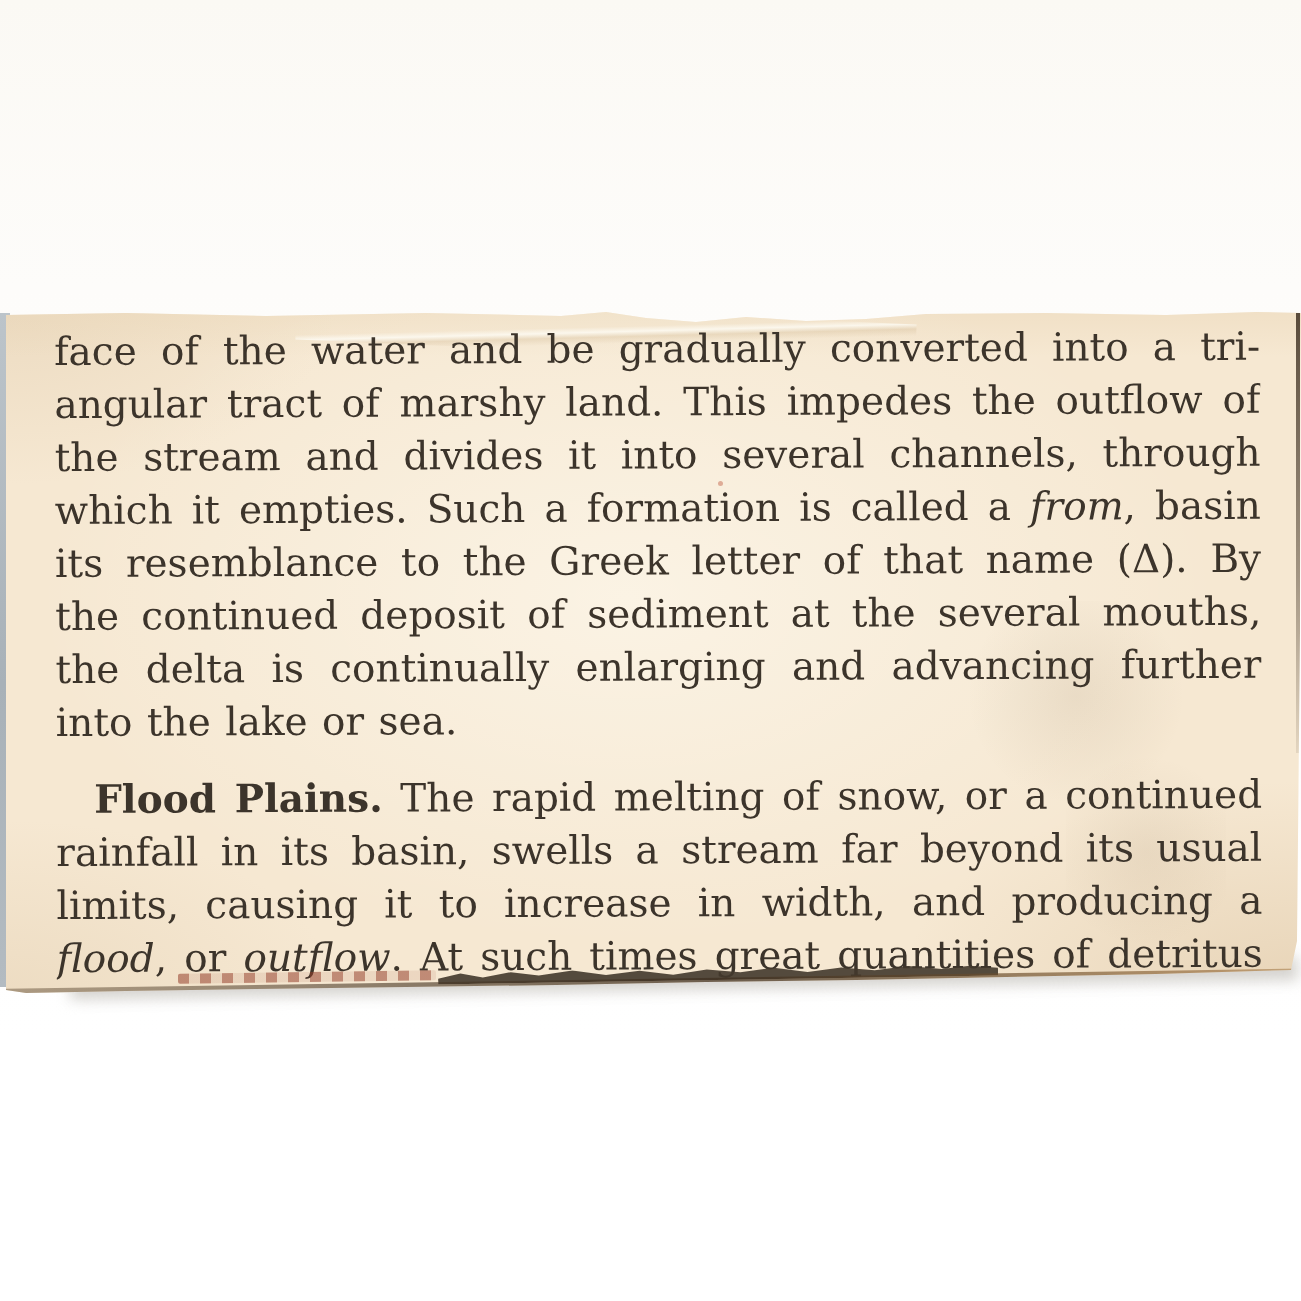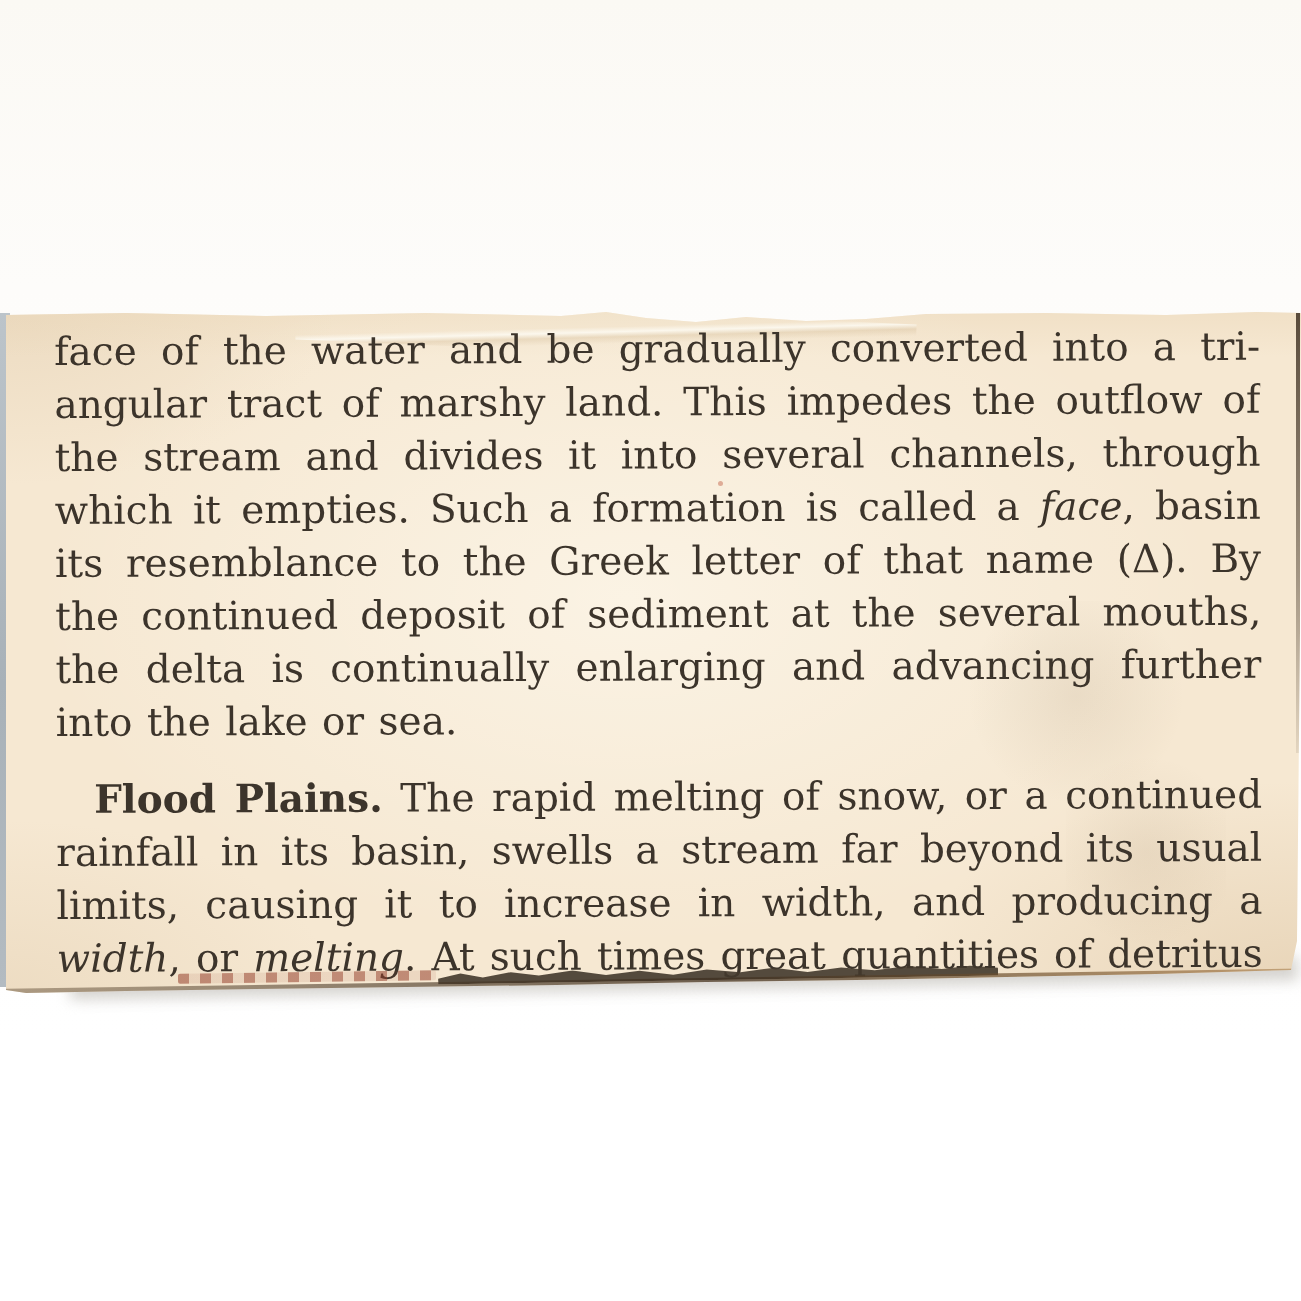--- a/index.html
+++ b/index.html
@@ -169,7 +169,7 @@
       <div class="line">face of the water and be gradually converted into a tri-</div>
       <div class="line">angular tract of marshy land.  This impedes the outflow of</div>
       <div class="line">the stream and divides it into several channels, through</div>
-      <div class="line"><span>which it empties.  Such a formation is called a </span><span class="i">face</span><span>, basin</span></div>
+      <div class="line"><span>which it empties.  Such a formation is called a </span><span class="i">from</span><span>, basin</span></div>
       <div class="line">its resemblance to the Greek letter of that name (Δ).  By</div>
       <div class="line">the continued deposit of sediment at the several mouths,</div>
       <div class="line">the delta is continually enlarging and advancing further</div>

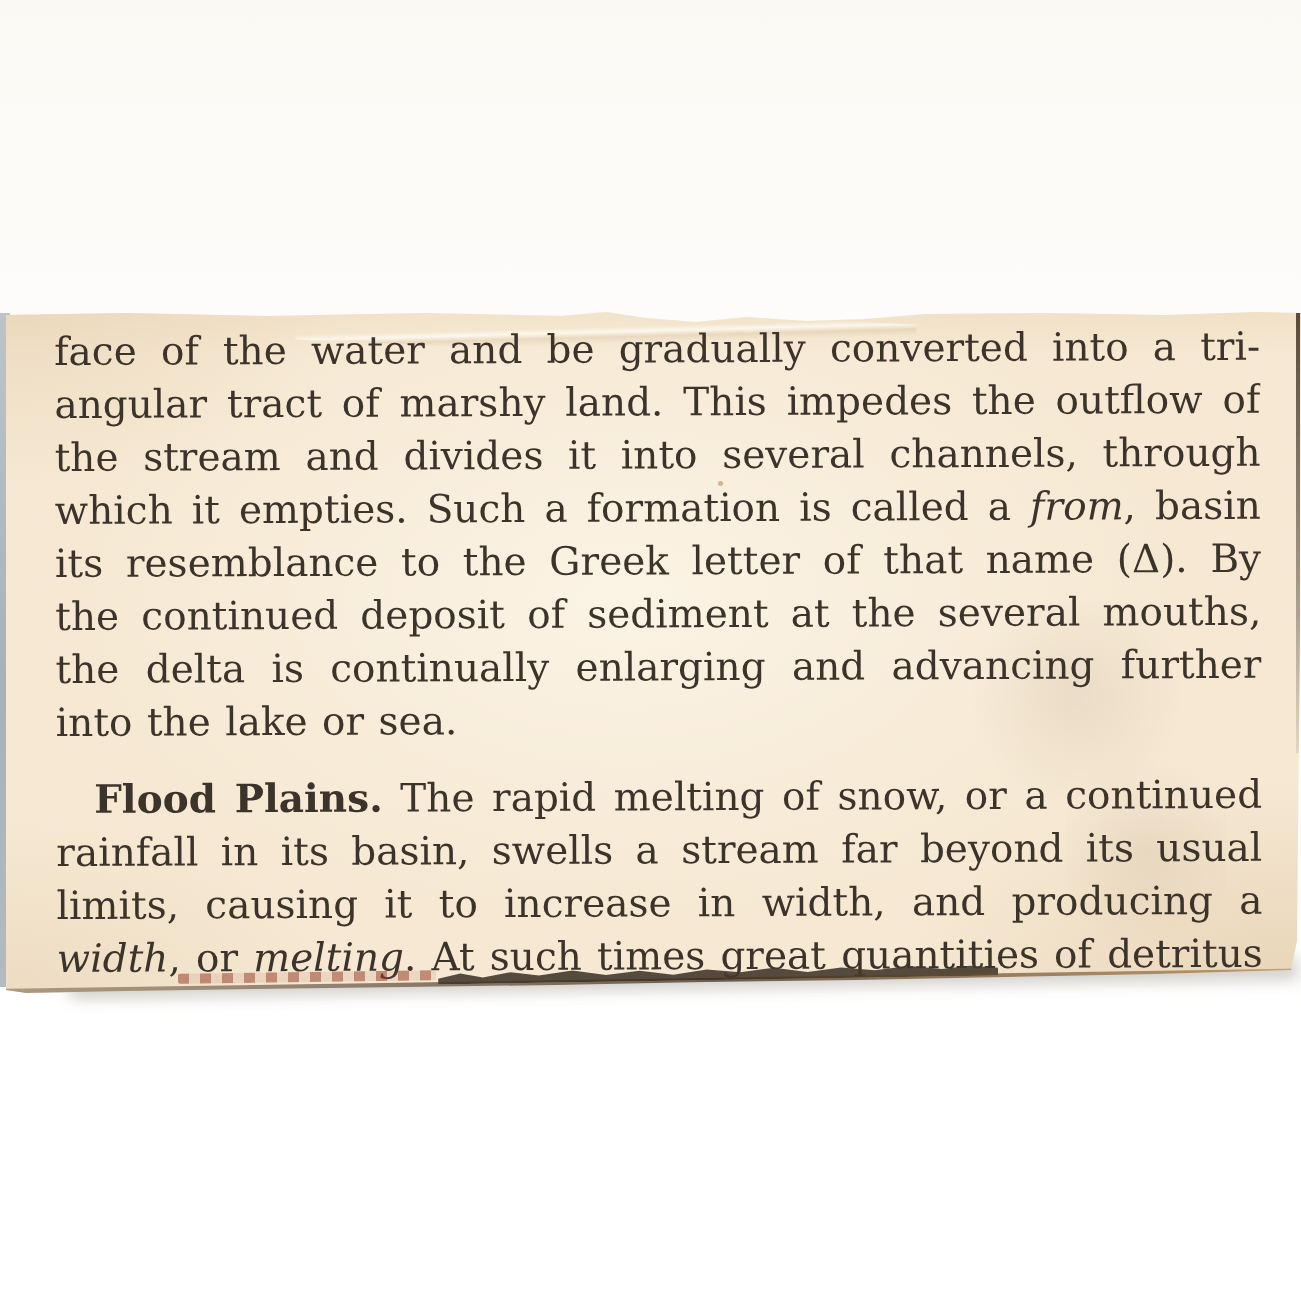--- a/index.html
+++ b/index.html
@@ -177,7 +177,7 @@
       <div class="line indent para-start"><span class="b">Flood Plains.</span><span>  The rapid melting of snow, or a continued</span></div>
       <div class="line">rainfall in its basin, swells a stream far beyond its usual</div>
       <div class="line">limits, causing it to increase in width, and producing a</div>
-      <div class="line"><span class="i">width</span><span>, or </span><span class="i">melting</span><span>.  At such times great quantities of detritus</span></div>
+      <div class="line"><span class="i">flood</span><span>, or </span><span class="i">melting</span><span>.  At such times great quantities of detritus</span></div>
     </div>
 
     <div class="cutoff-red"></div>

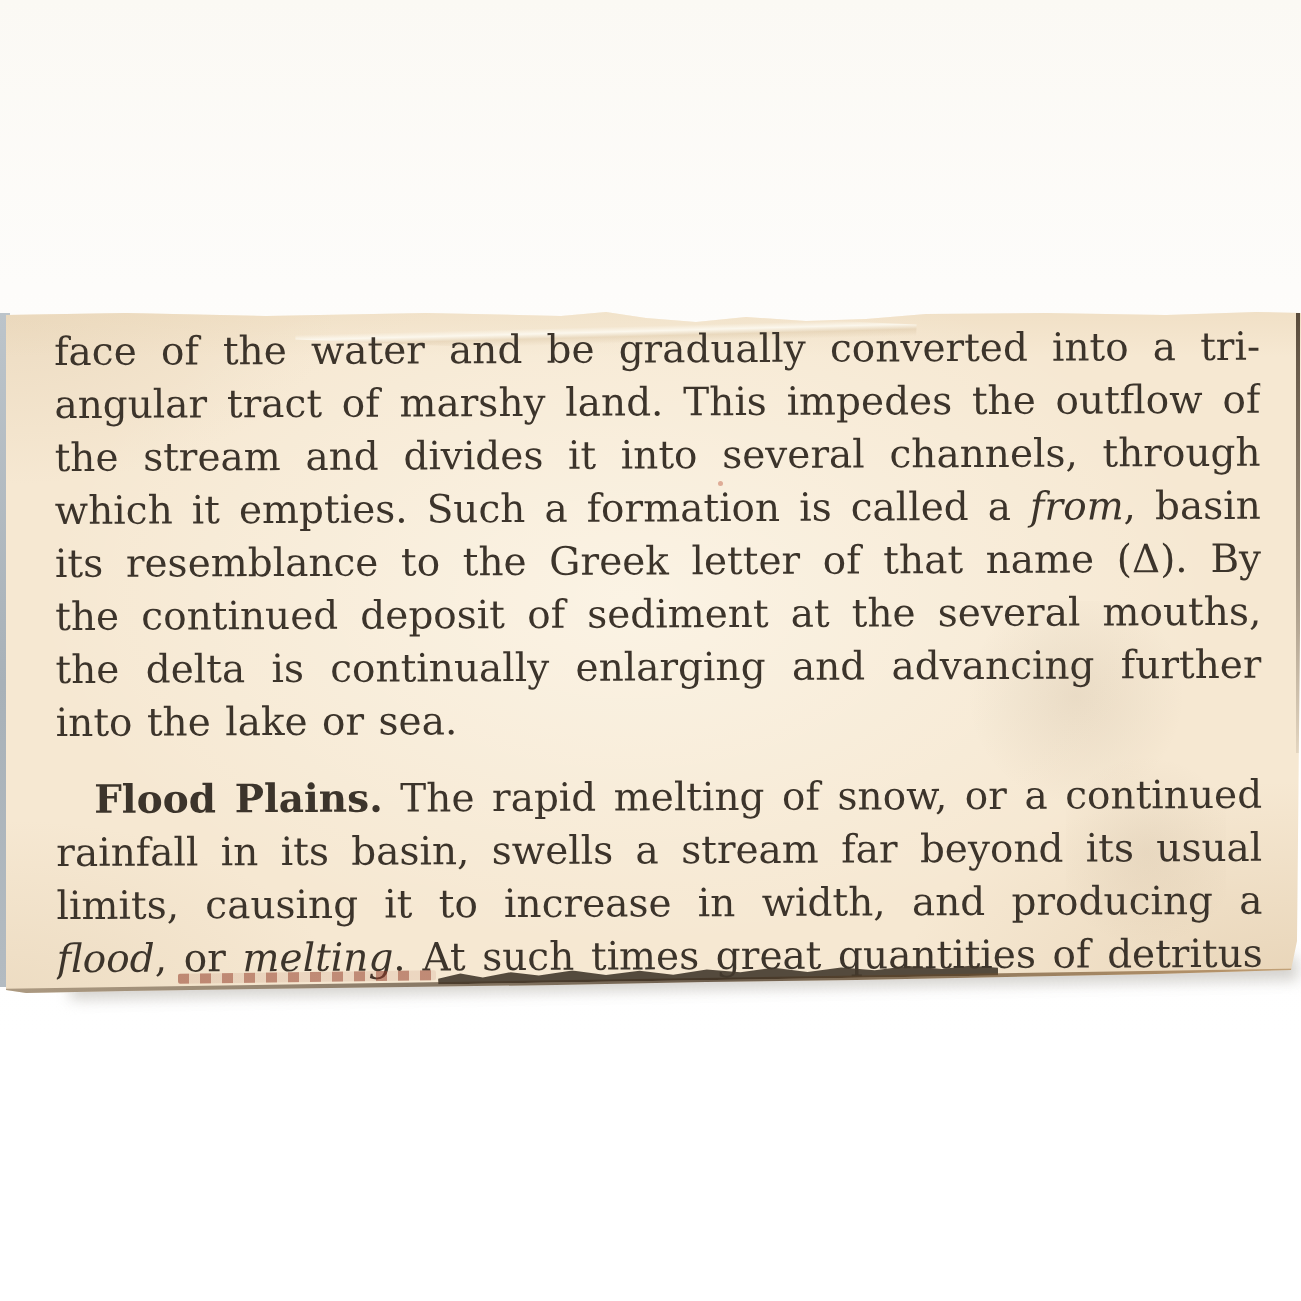--- a/index.html
+++ b/index.html
@@ -177,7 +177,7 @@
       <div class="line indent para-start"><span class="b">Flood Plains.</span><span>  The rapid melting of snow, or a continued</span></div>
       <div class="line">rainfall in its basin, swells a stream far beyond its usual</div>
       <div class="line">limits, causing it to increase in width, and producing a</div>
-      <div class="line"><span class="i">flood</span><span>, or </span><span class="i">melting</span><span>.  At such times great quantities of detritus</span></div>
+      <div class="line"><span class="i">flood</span><span>, or </span><span class="i">outflow</span><span>.  At such times great quantities of detritus</span></div>
     </div>
 
     <div class="cutoff-red"></div>

